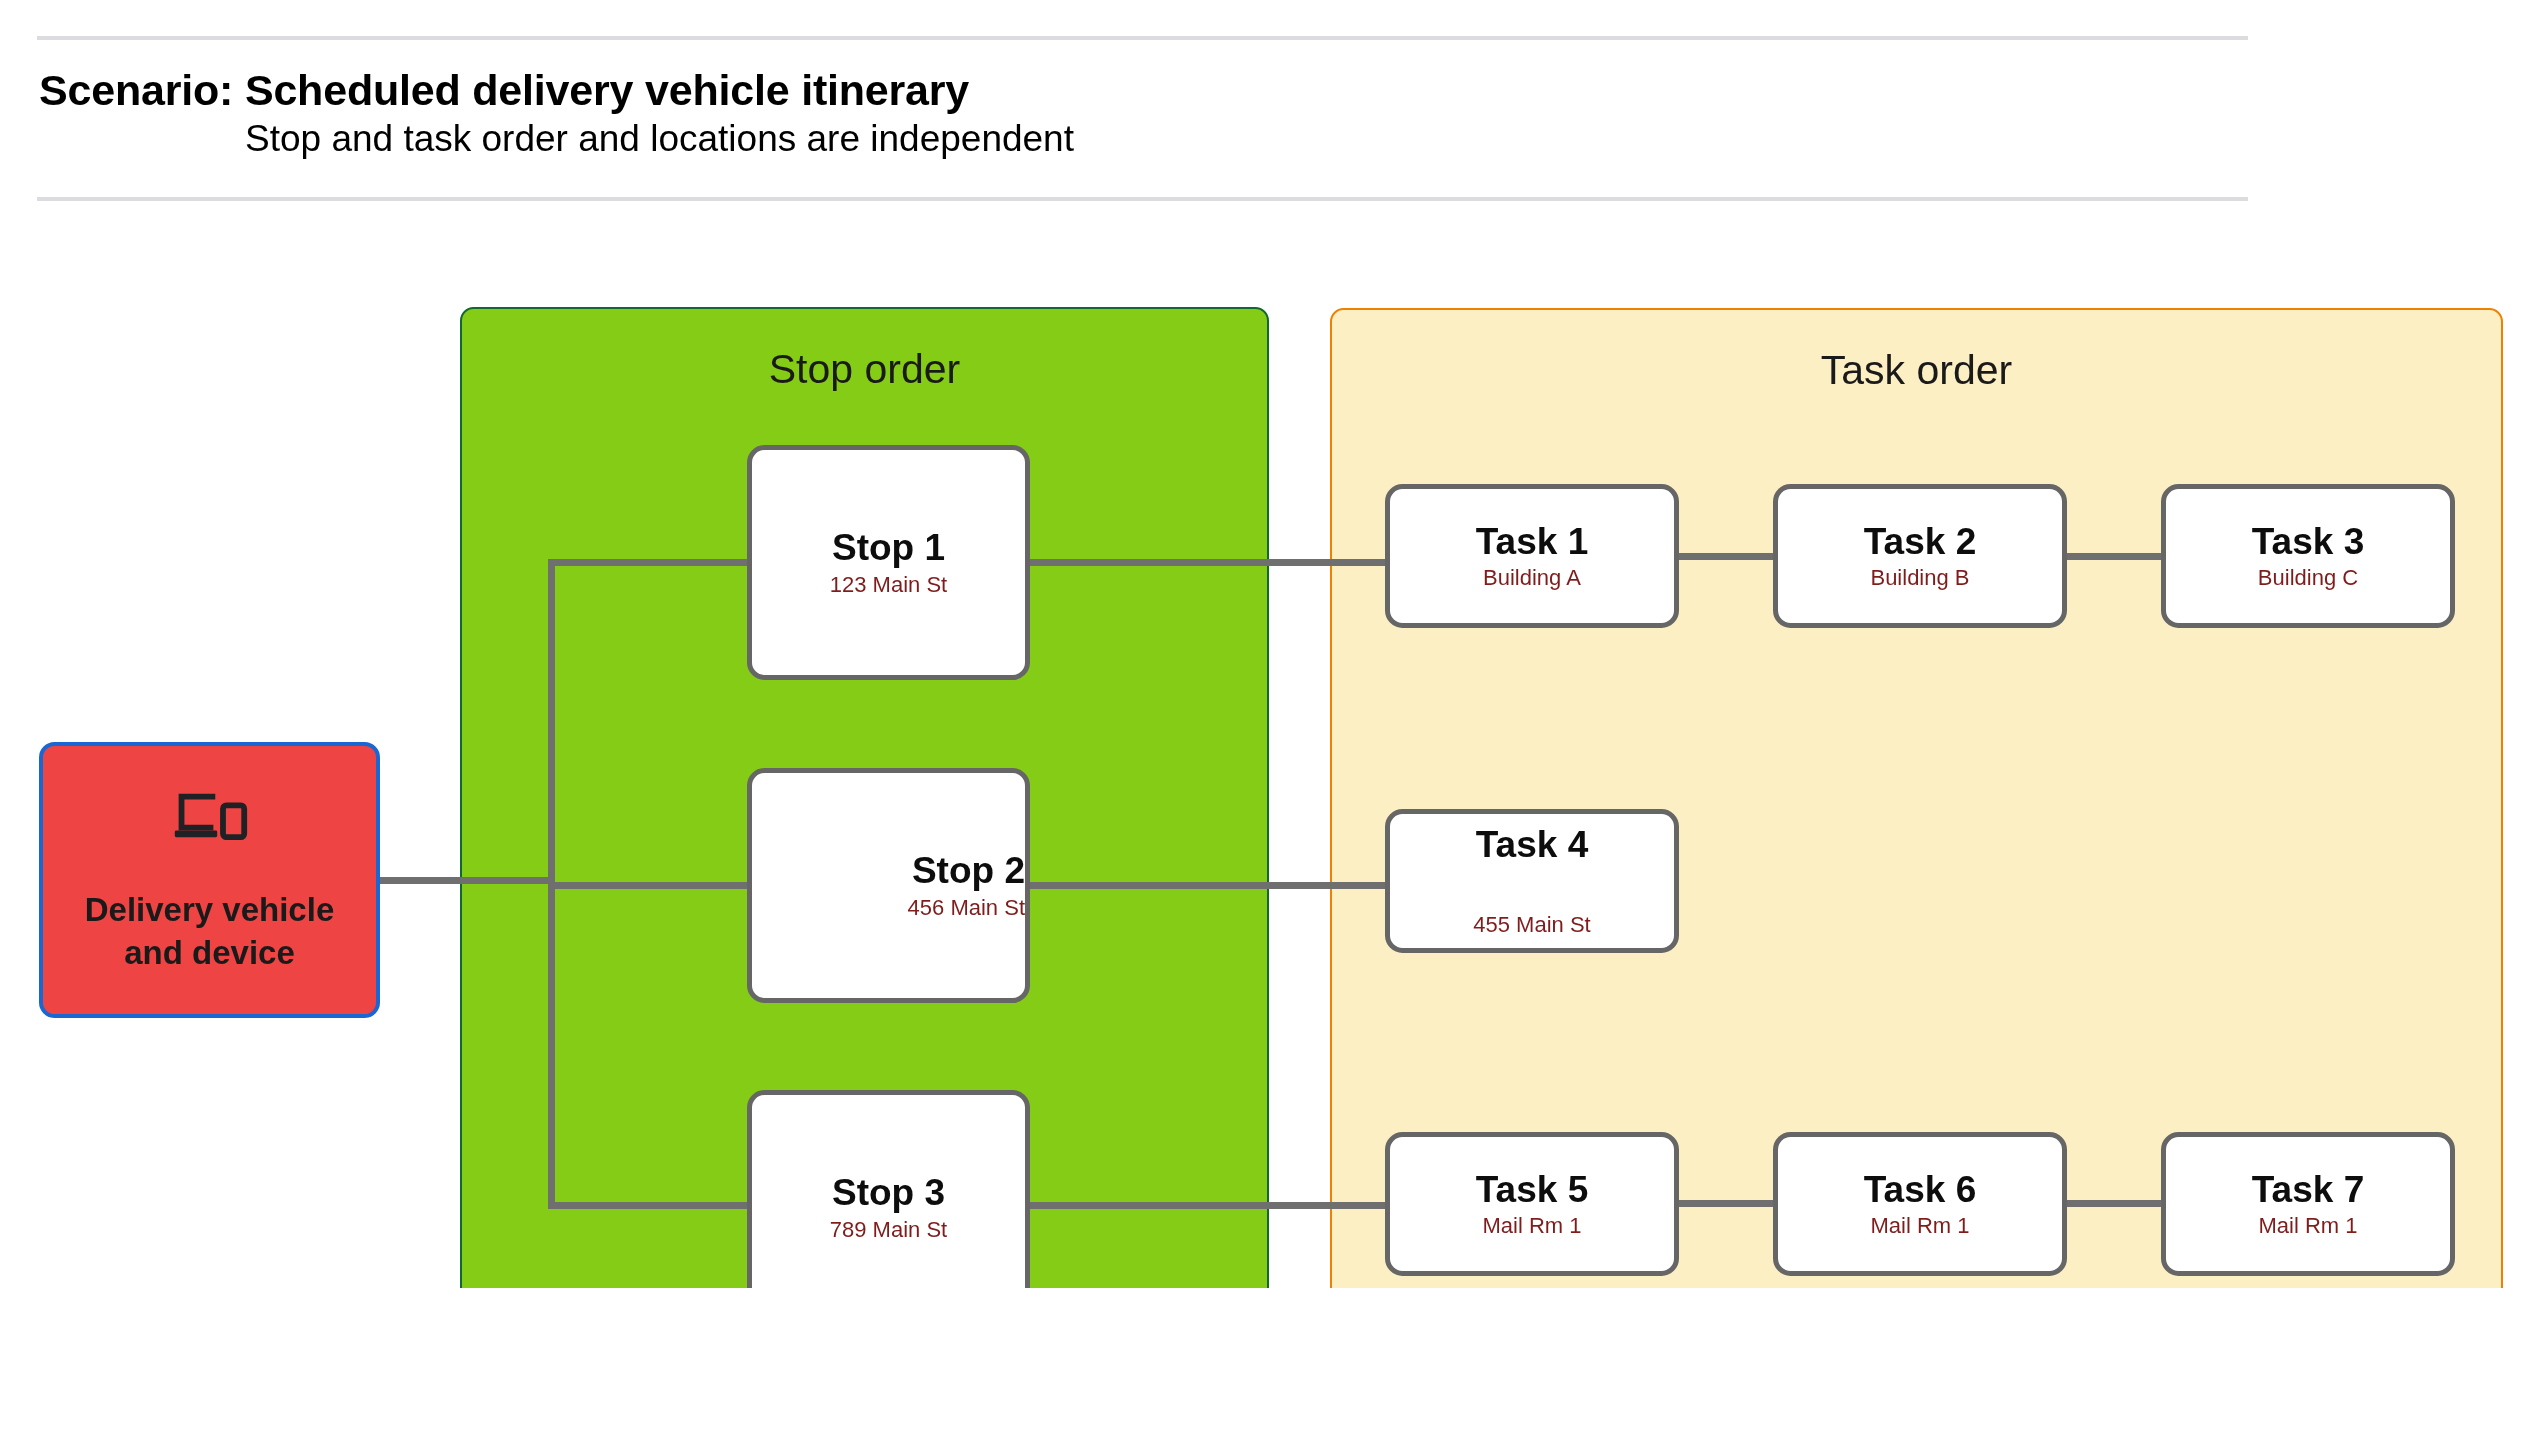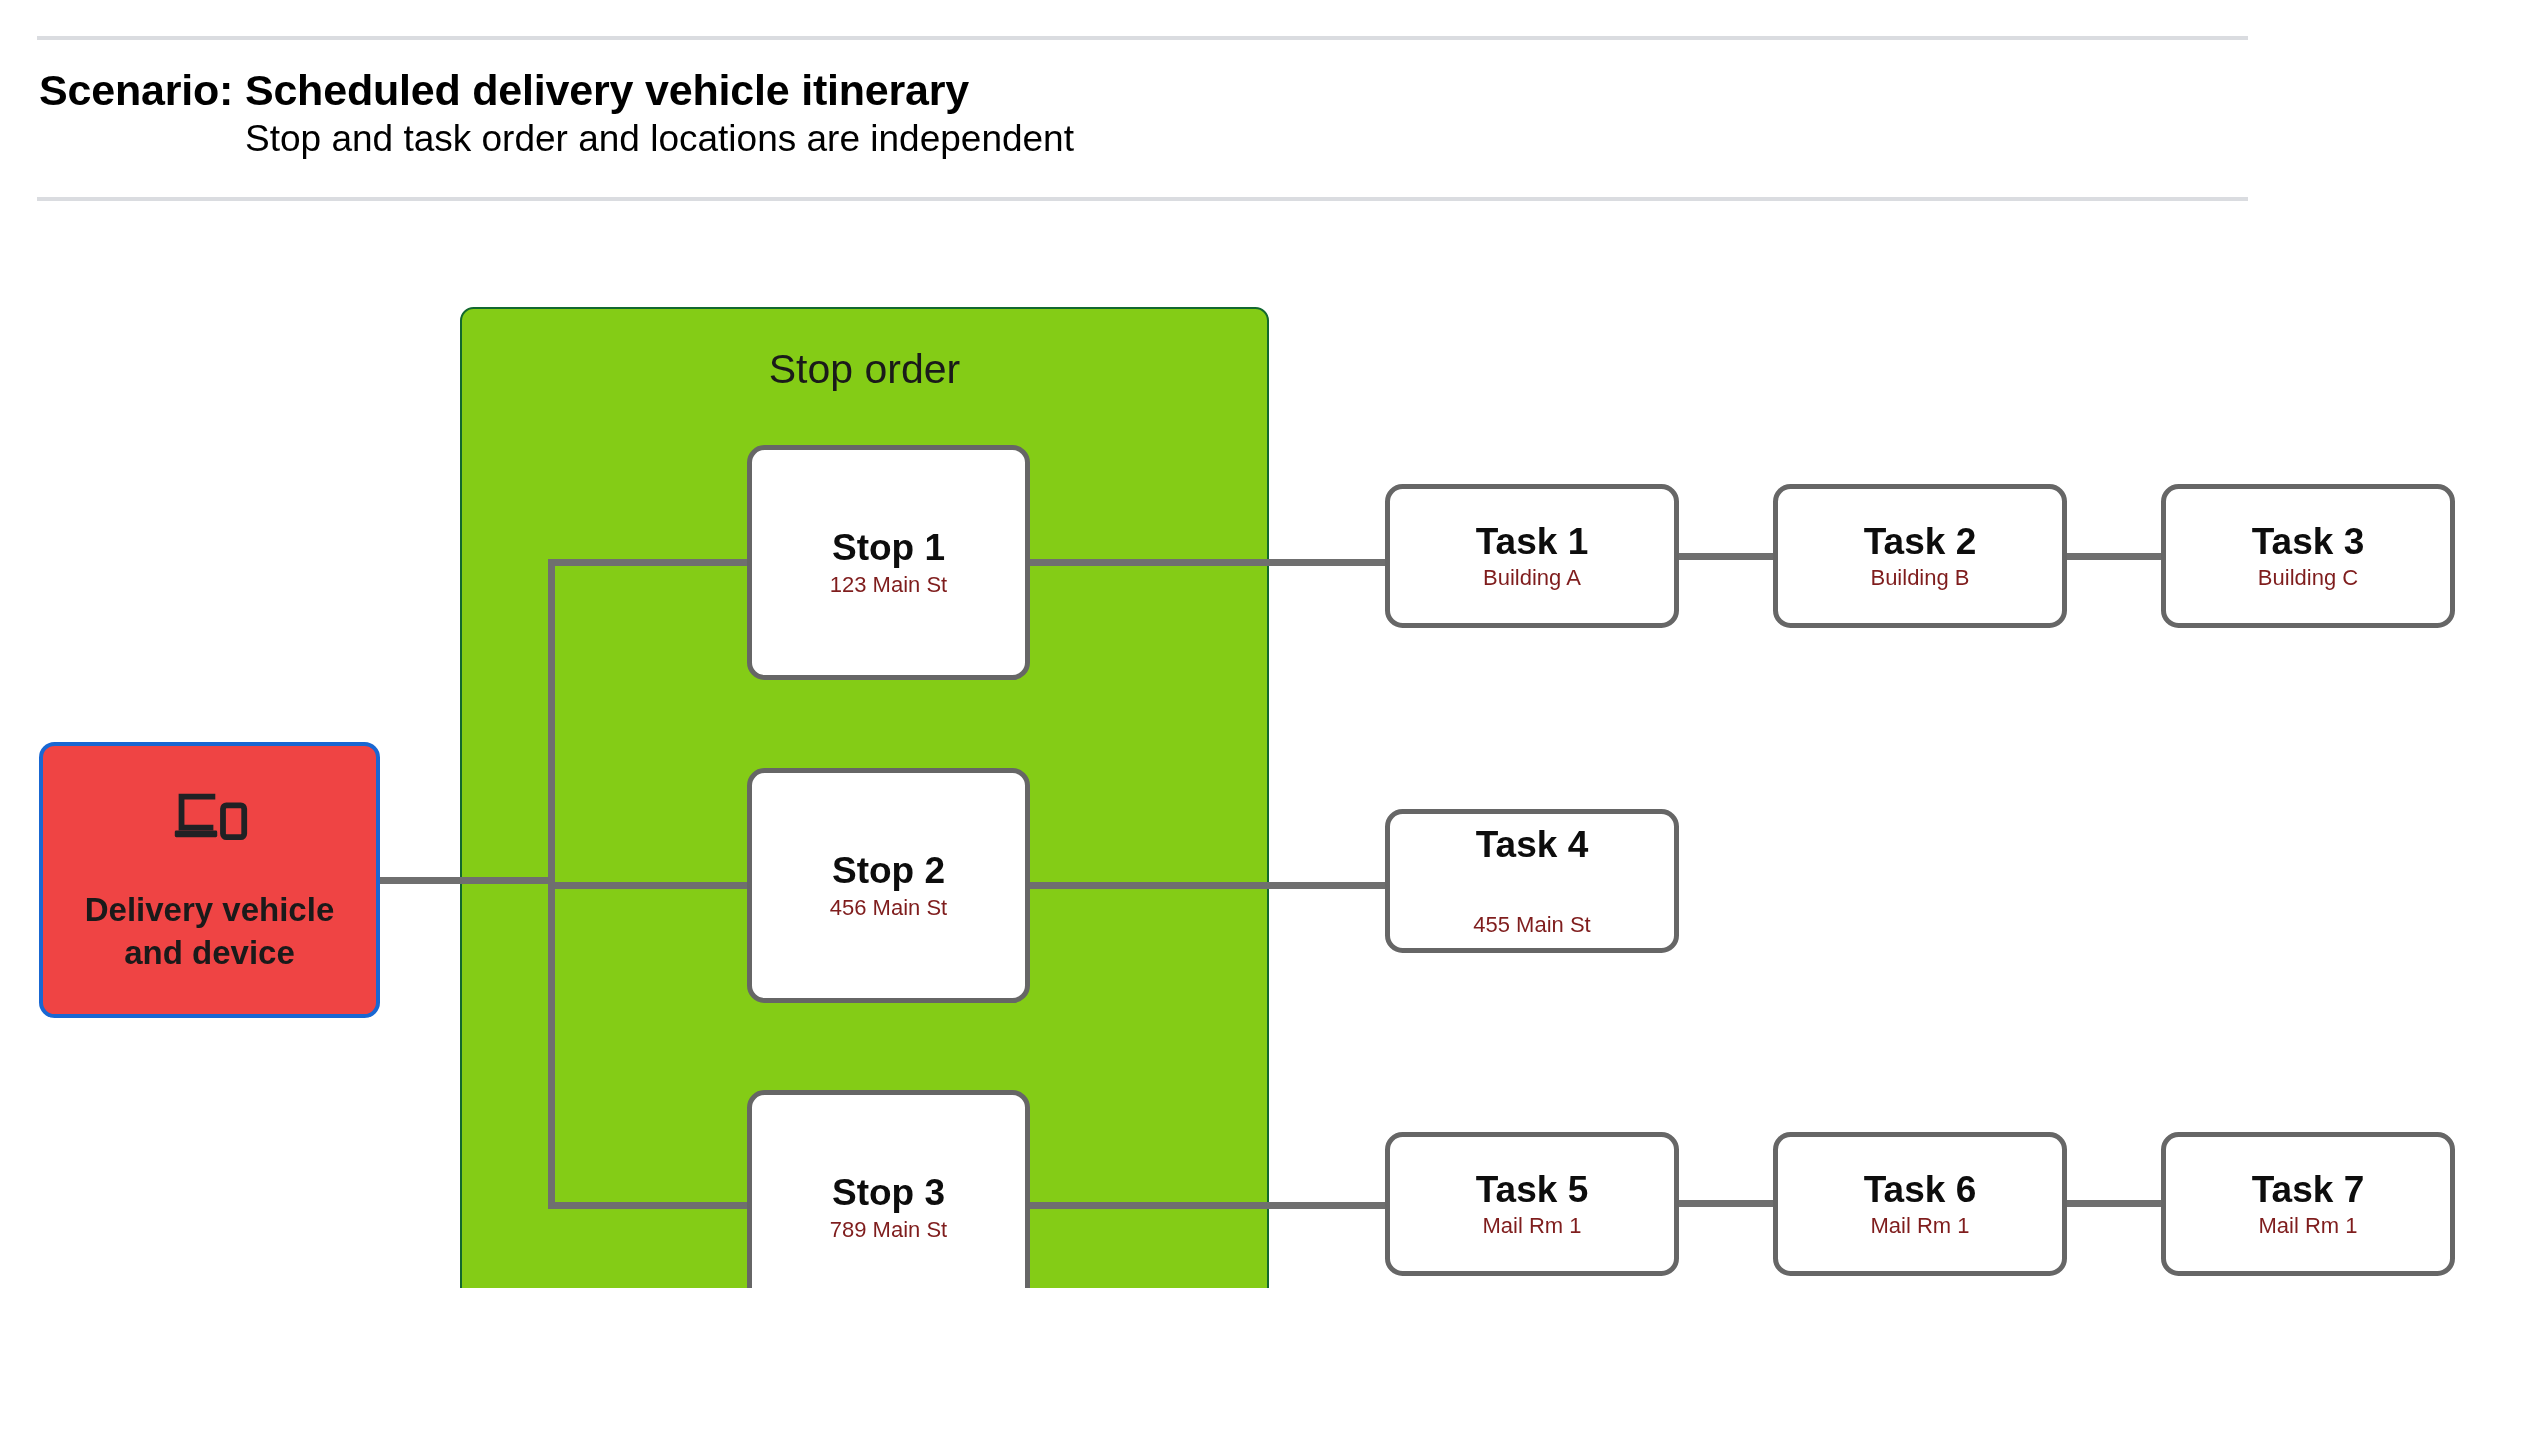--- a/index.html
+++ b/index.html
@@ -184,6 +184,9 @@
     <div class="panel-title">Stop order</div>
   </div>
 
+  <div class="panel" id="panel-task">
+    <div class="panel-title">Task order</div>
+  </div>
 
   <div class="line h" style="left:380px; top:877px; width:175px;"></div>
 

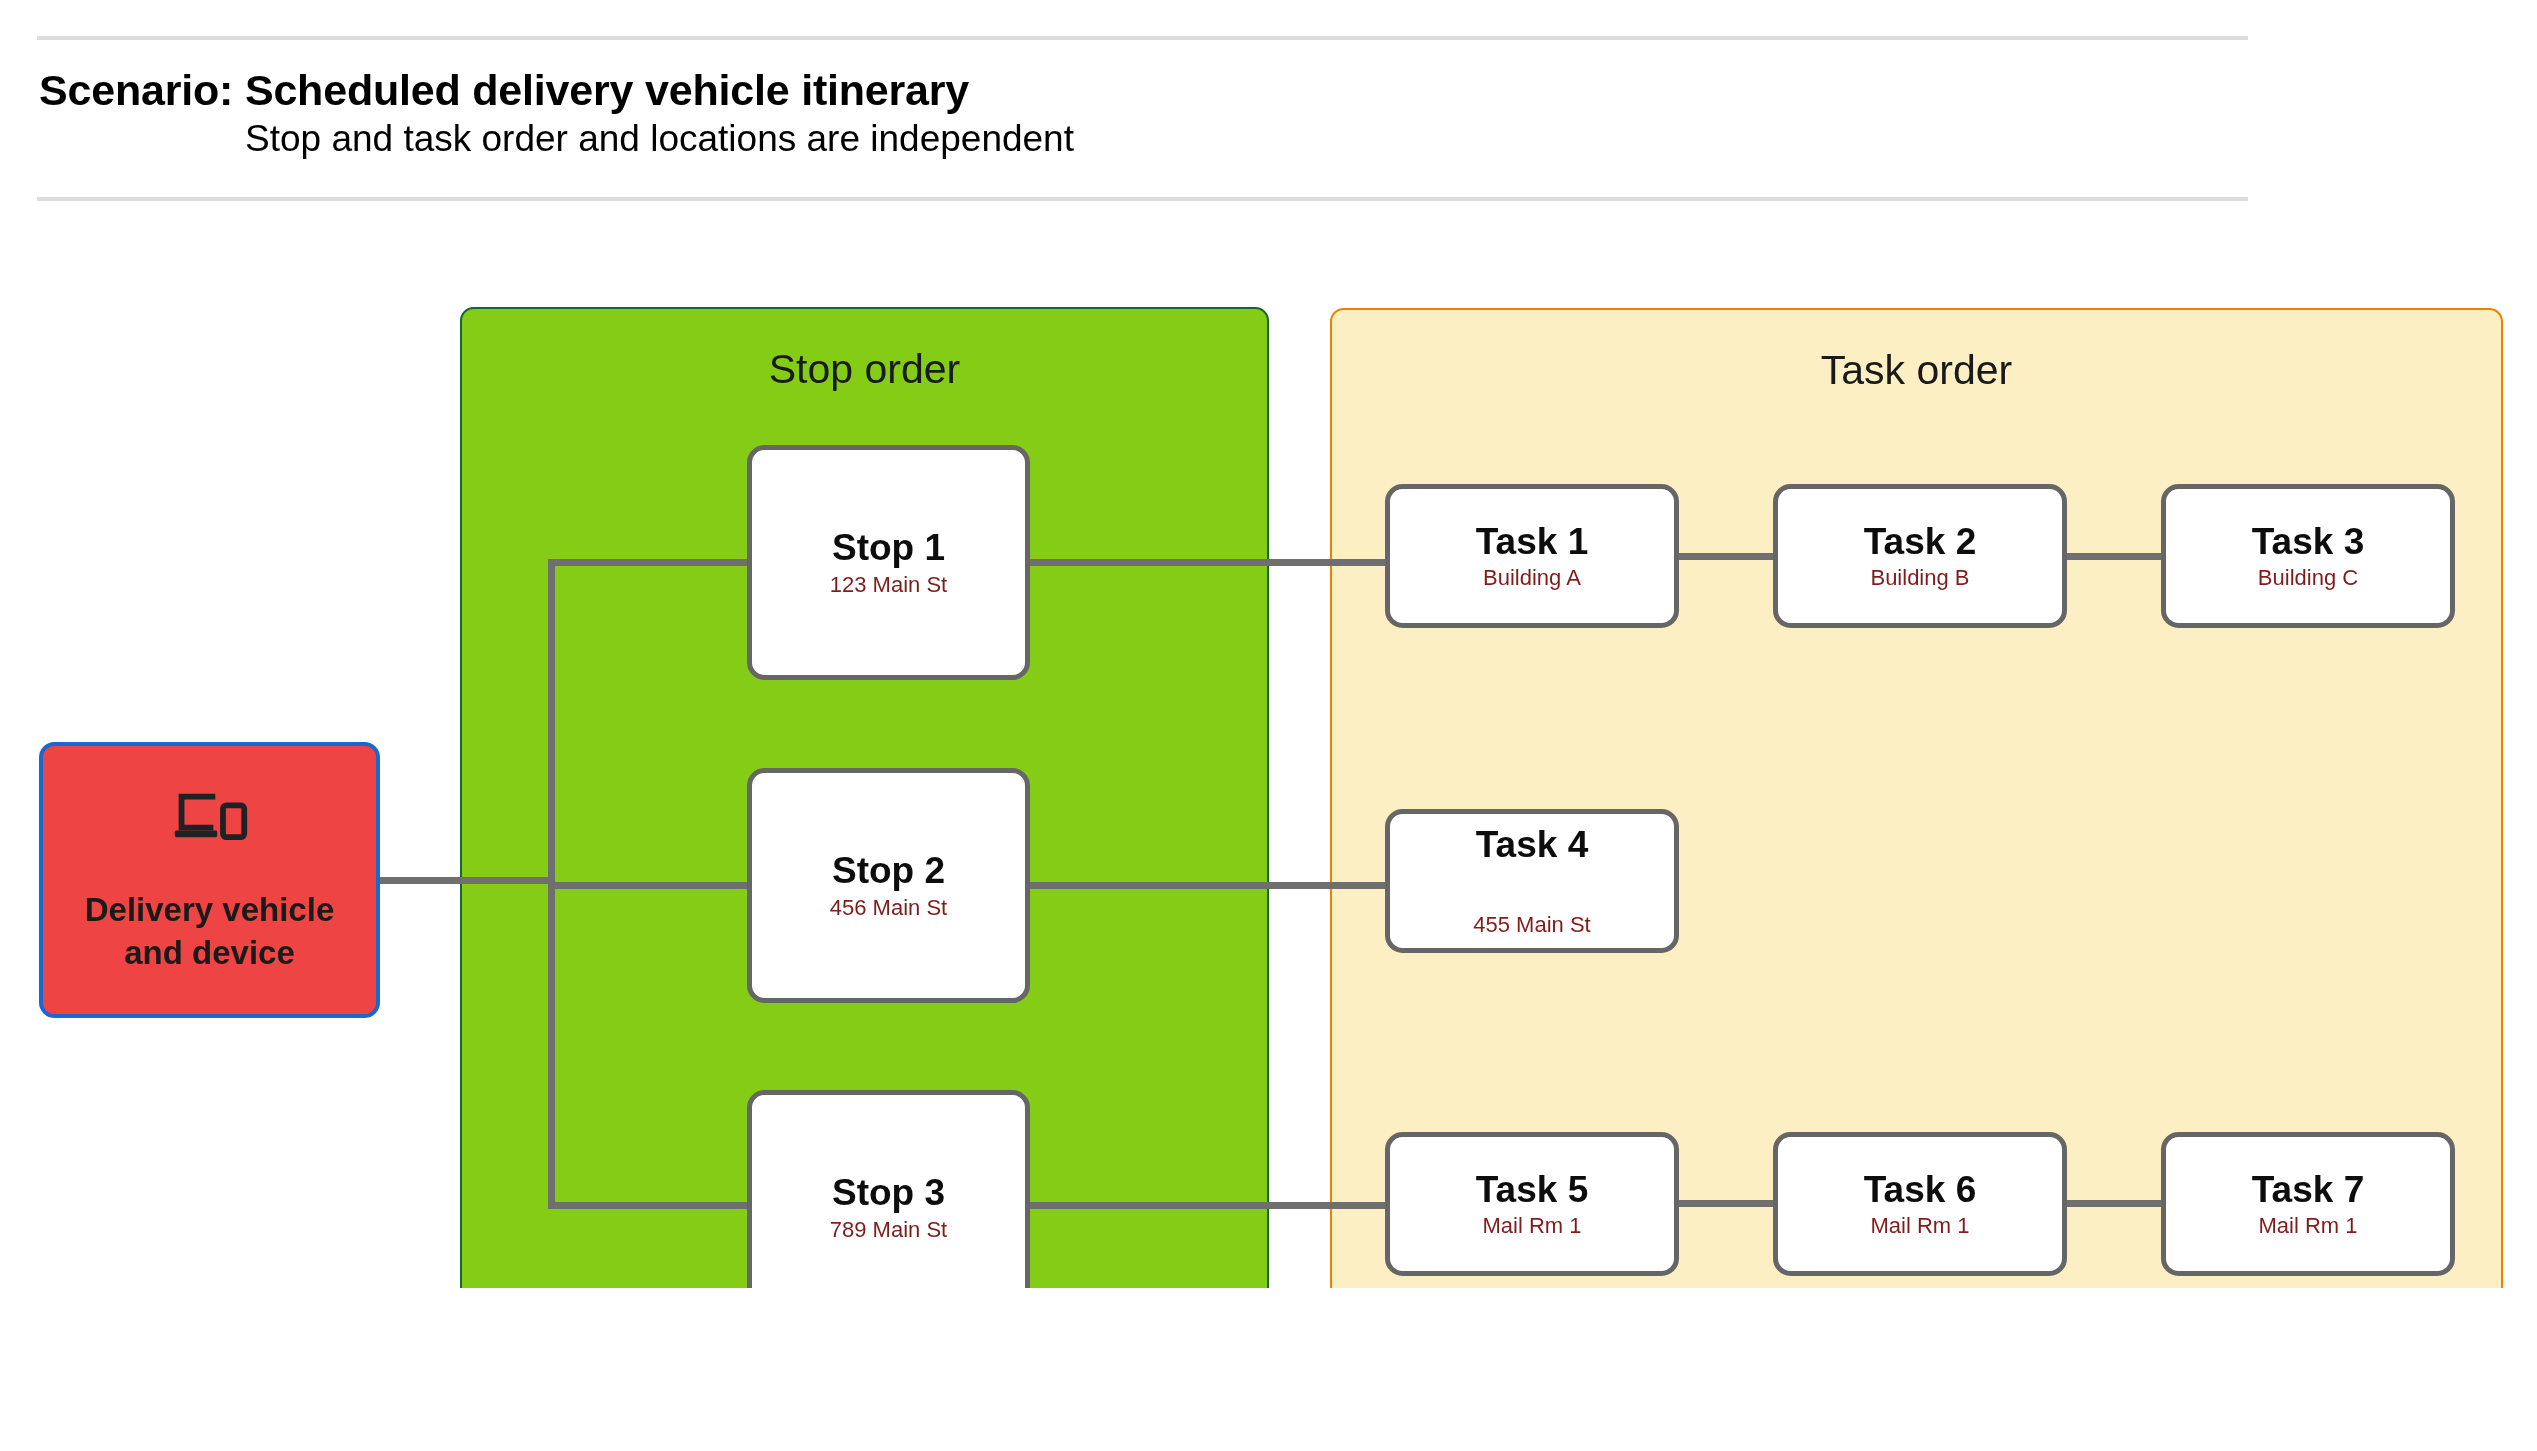--- a/index.html
+++ b/index.html
@@ -125,7 +125,7 @@
     left: 747px;
   }
   #stop-0 { top: 445px; }
-  #stop-1 { top: 768px; }
+  #stop-1 { top: 768px; align-items: flex-end; }
   #stop-2 { top: 1090px; }
 
   .task-node {

